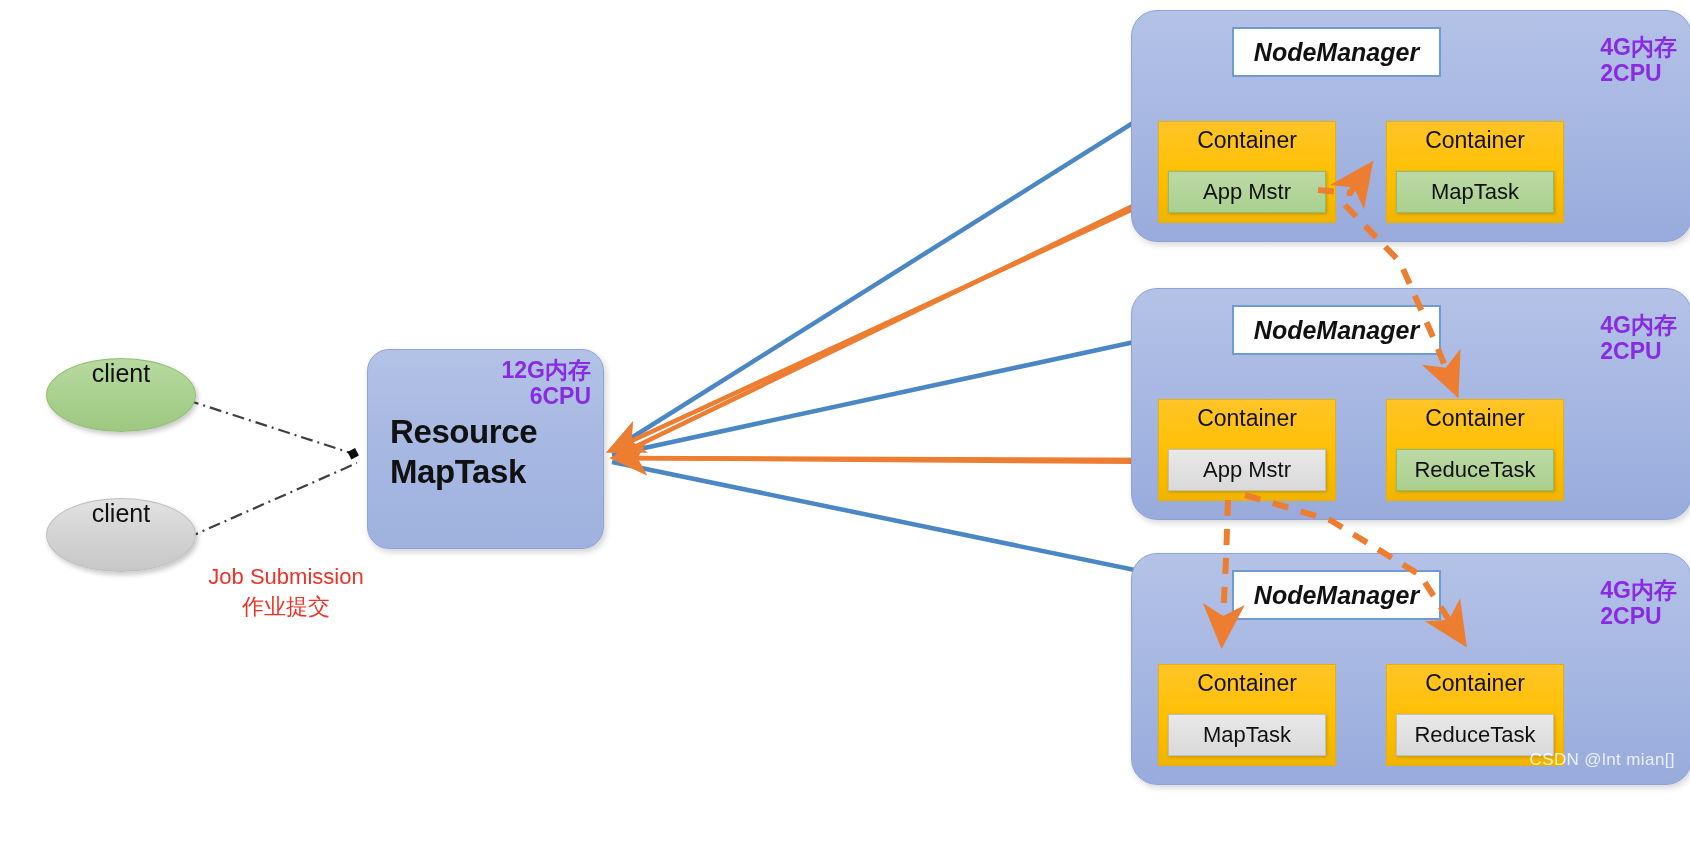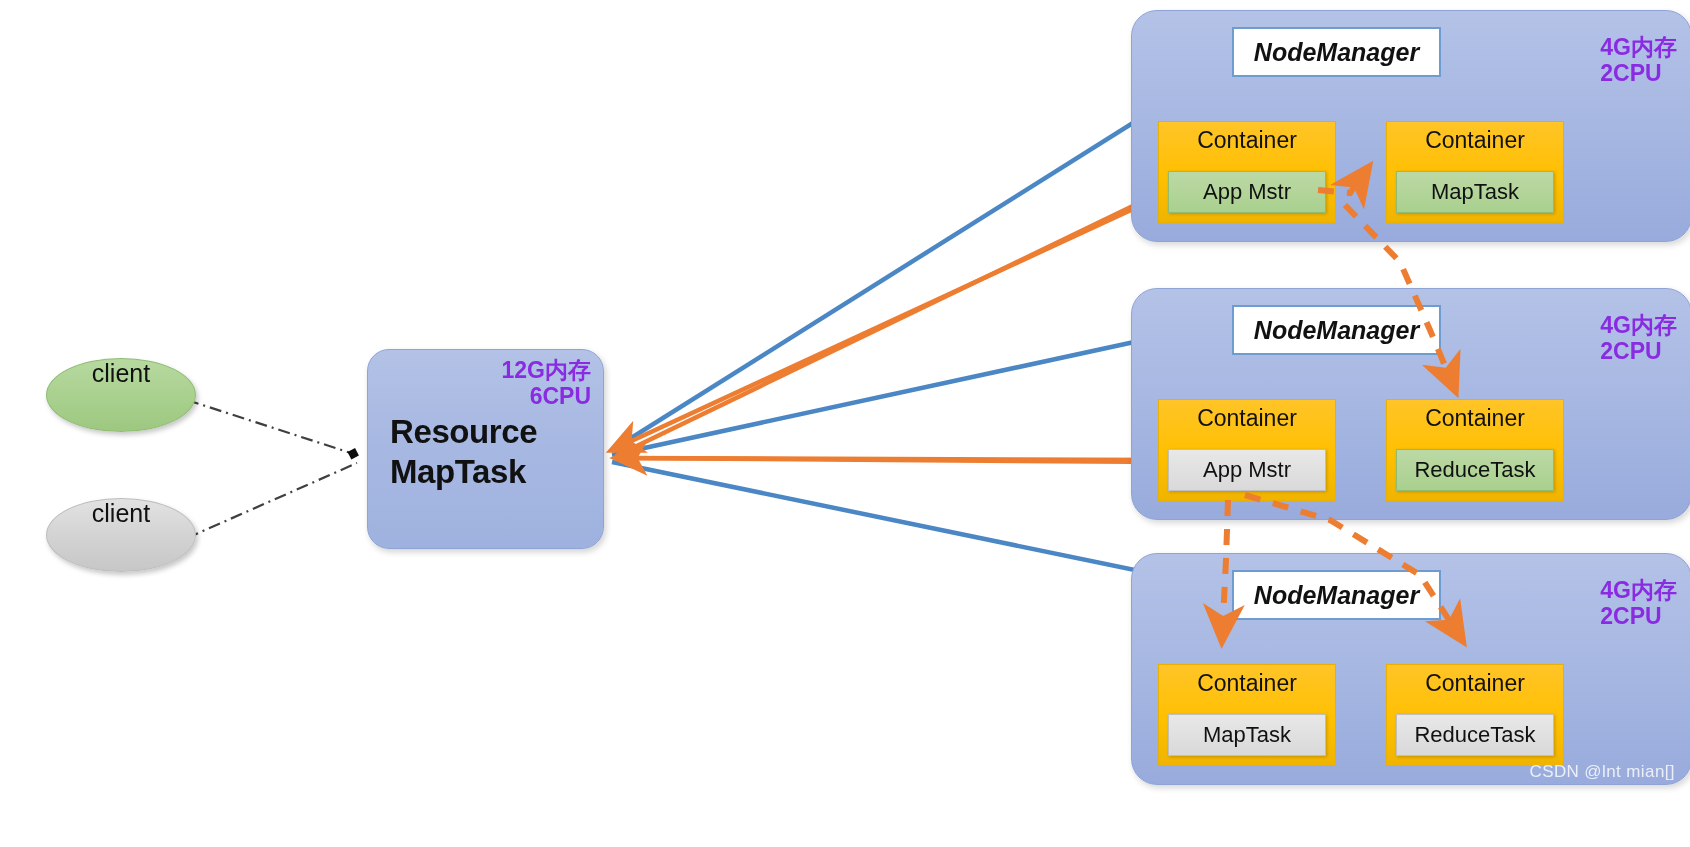--- a/index.html
+++ b/index.html
@@ -235,6 +235,7 @@
   </div>
 
   <div class="job-caption">
+    <div>Job Submission</div>
   </div>
 
   <div class="rm-box">

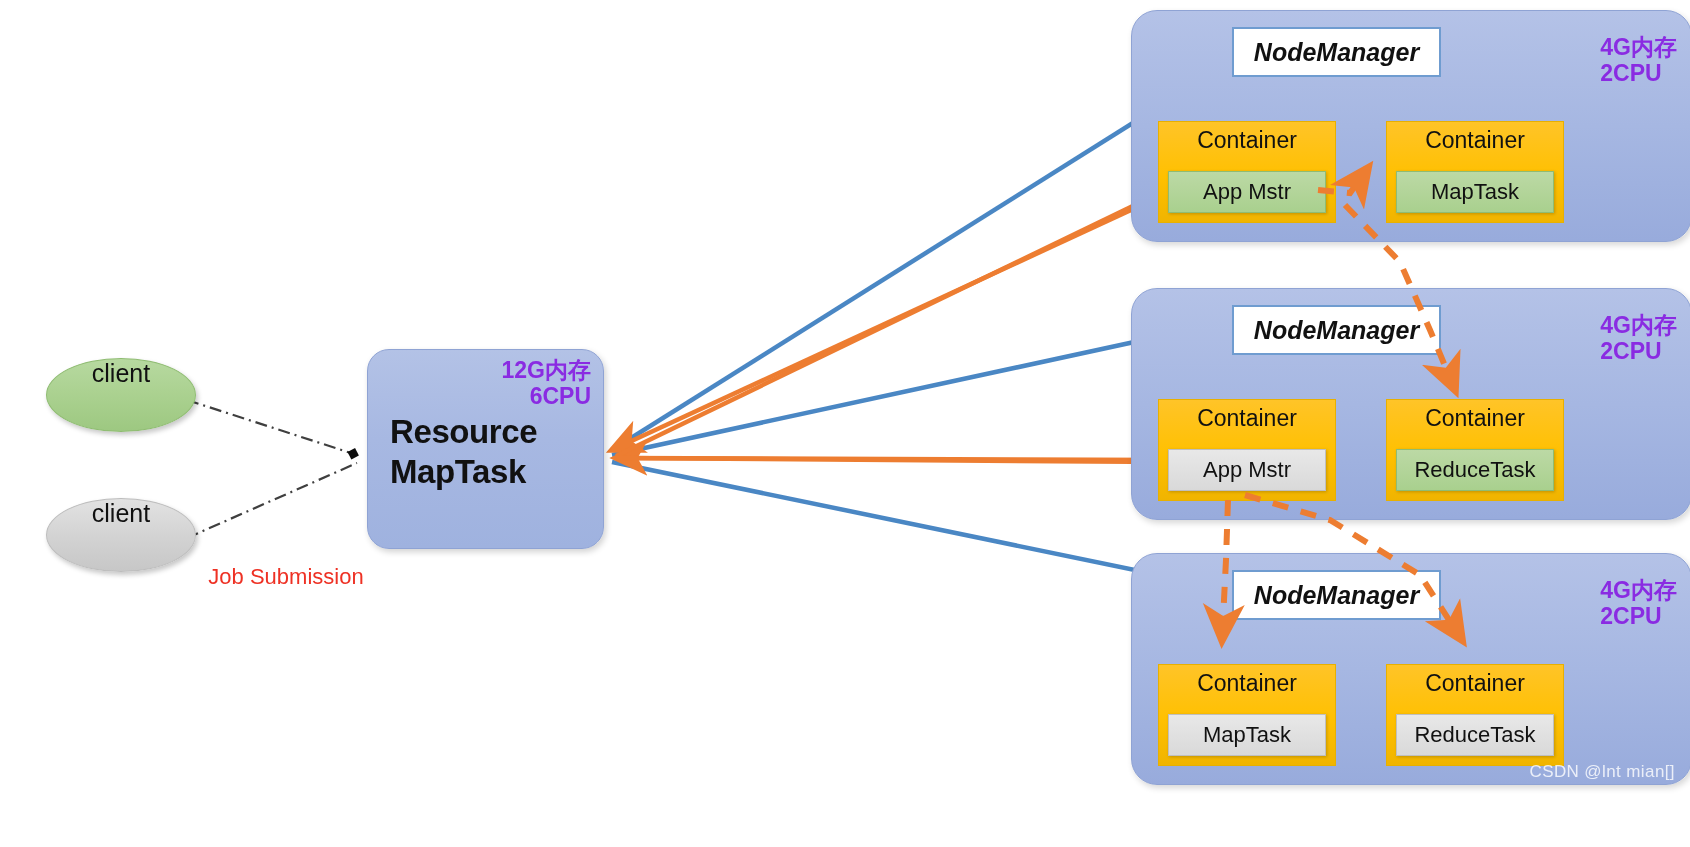--- a/index.html
+++ b/index.html
@@ -236,6 +236,7 @@
 
   <div class="job-caption">
     <div>Job Submission</div>
+    <div>作业提交</div>
   </div>
 
   <div class="rm-box">

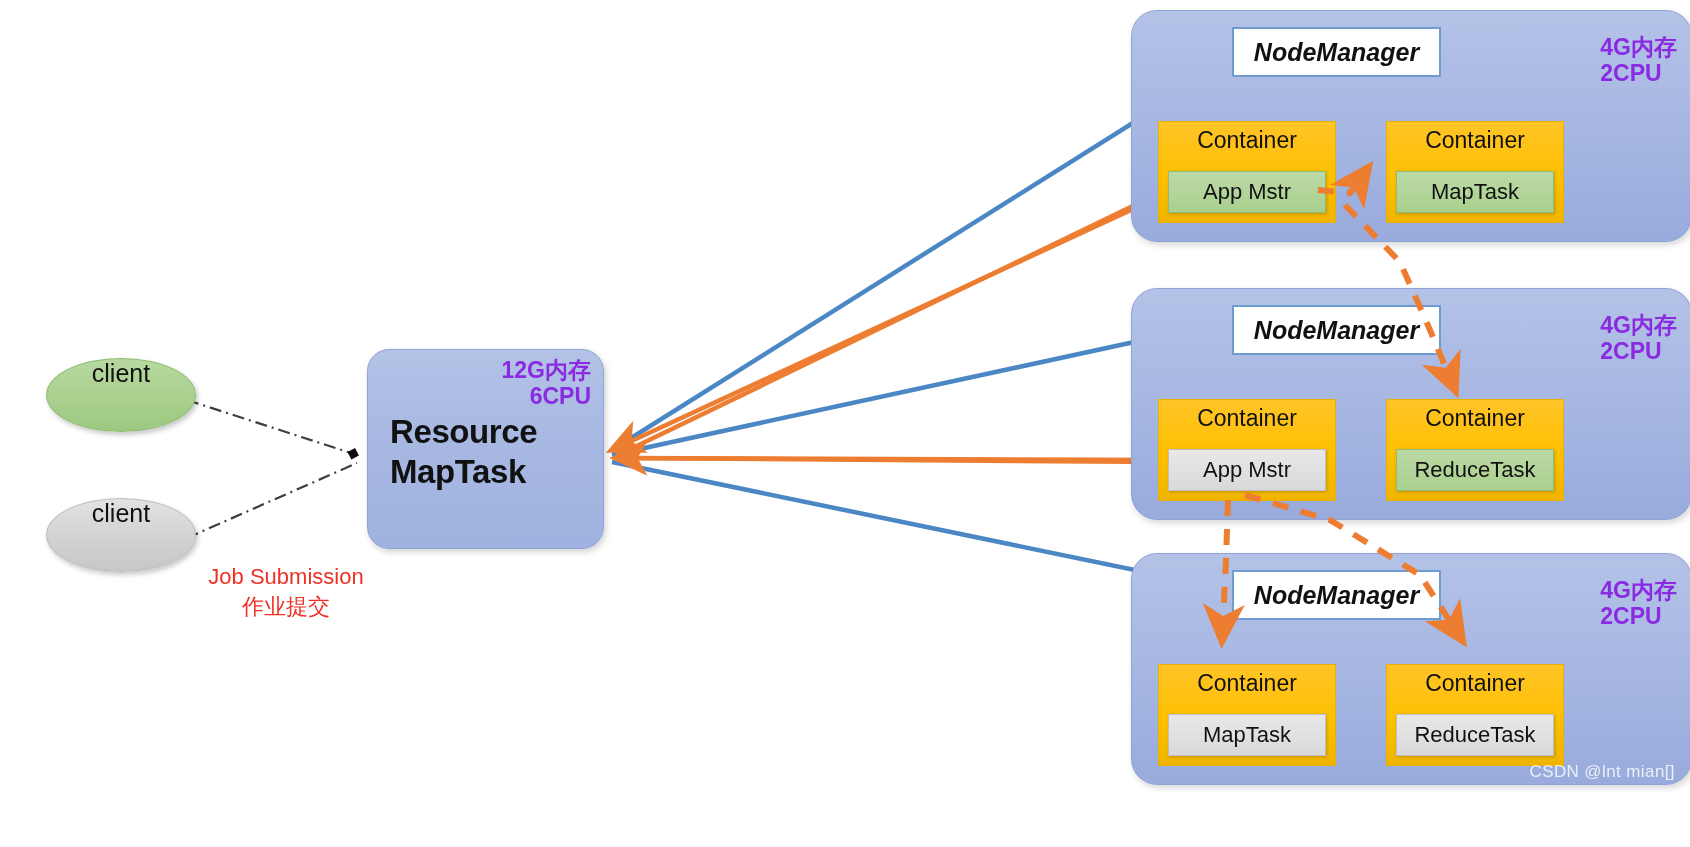--- a/index.html
+++ b/index.html
@@ -179,7 +179,7 @@
   .watermark {
     position: absolute;
     right: 16px;
-    bottom: 2px;
+    bottom: 14px;
     font-size: 17px;
     color: rgba(255,255,255,0.80);
     letter-spacing: 0.4px;

